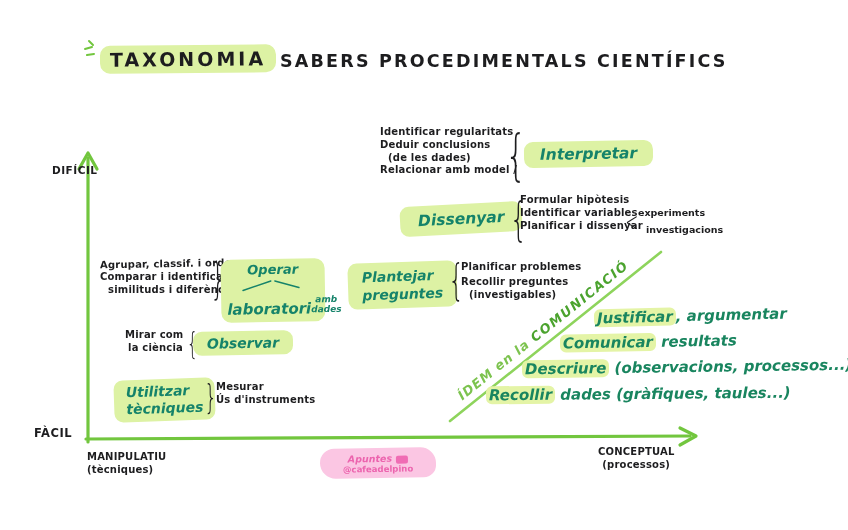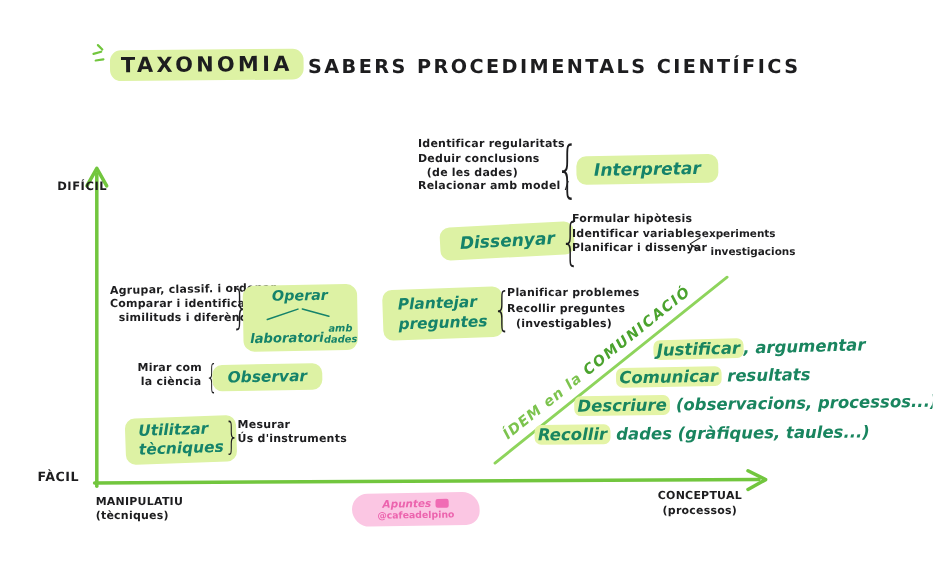--- a/index.html
+++ b/index.html
@@ -48,7 +48,7 @@
                 transform:rotate(-1deg); }
   .operar-top { text-align:center; font-size:13px; }
   .operar-row { display:flex; justify-content:space-between; padding:0 6px; }
-  .operar-row .lft { font-size:12px; font-style:italic; font-weight:700; color:#15836a; margin-top:4px; }
+  .operar-row .lft { font-size:15px; font-style:italic; font-weight:700; color:#15836a; margin-top:4px; }
   .operar-row .rgt { font-size:9px; font-style:italic; font-weight:700; color:#15836a; line-height:9.5px; text-align:center; }
 
   .nw { white-space:nowrap; }

